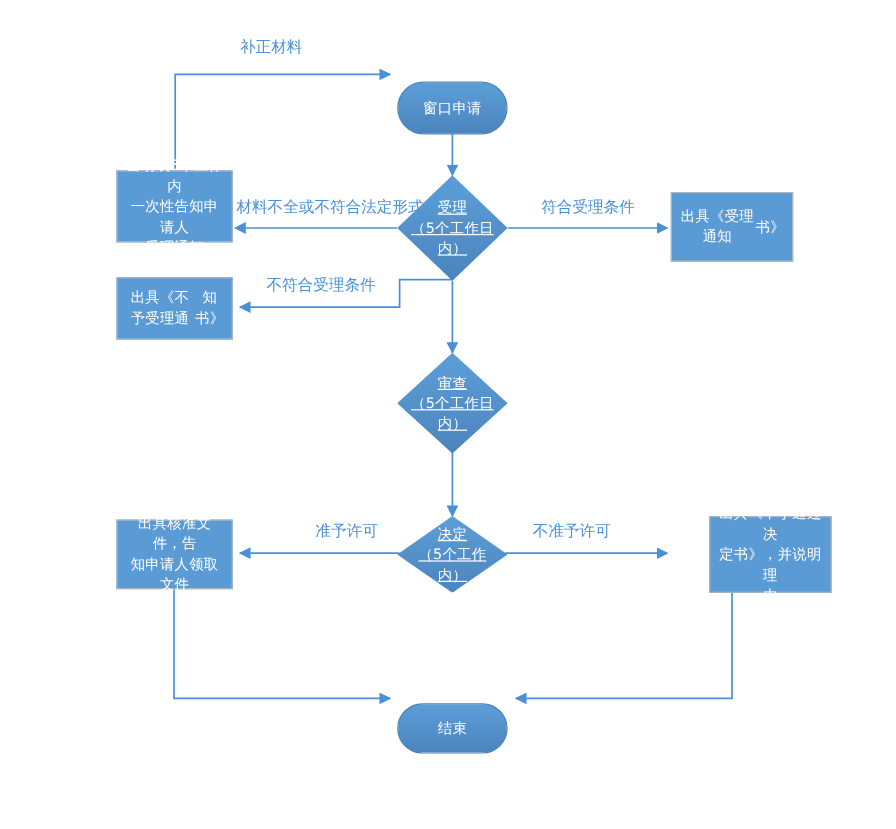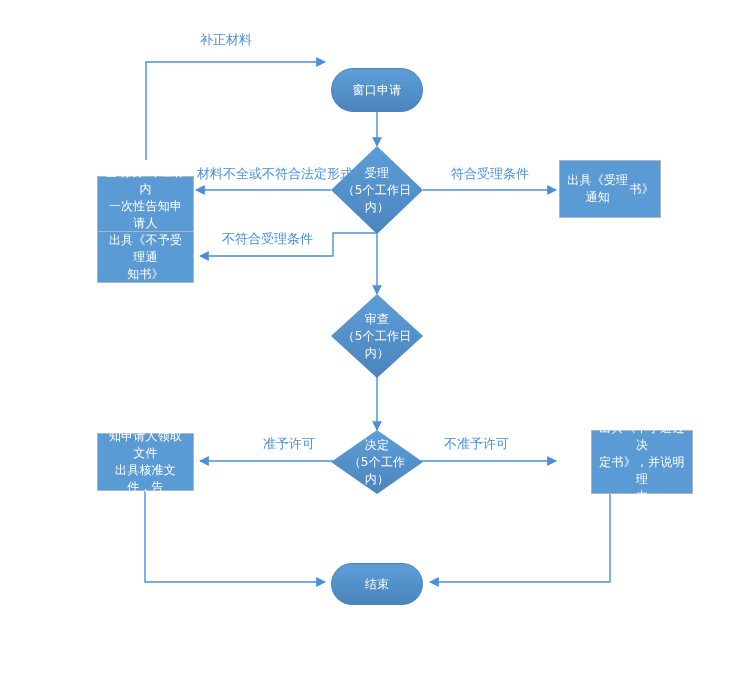--- a/index.html
+++ b/index.html
@@ -138,7 +138,7 @@
     </span>
   </div>
 
-  <div class="node rect" style="left:97px; top:176px; width:97px; height:60px; flex-direction:column;">
+  <div class="node rect" style="left:97px; top:142px; width:97px; height:60px; flex-direction:column;">
     <span>当场或5个工作内</span>
     <span>一次性告知申请人</span>
     <span>受理通知</span>

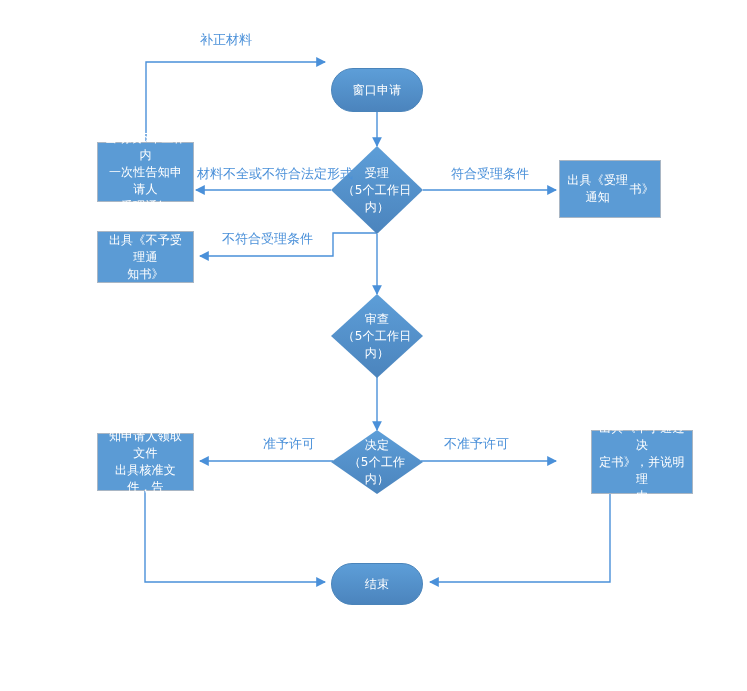--- a/index.html
+++ b/index.html
@@ -74,6 +74,7 @@
     position: relative;
     z-index: 1;
     width: 86%;
+    text-decoration: underline;
   }
 
   

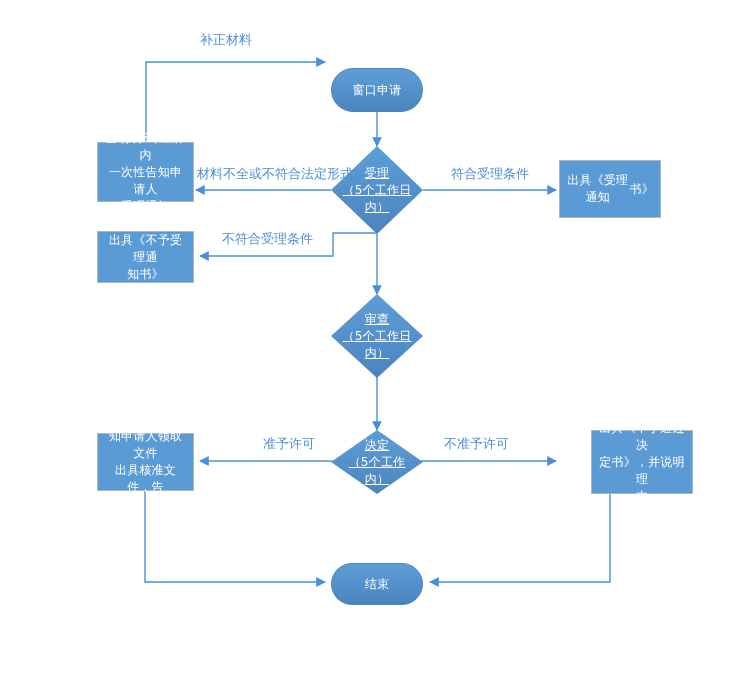--- a/index.html
+++ b/index.html
@@ -145,7 +145,7 @@
     <span>受理通知</span>
   </div>
 
-  <div class="node rect" style="left:97px; top:231px; width:97px; height:52px; flex-direction:column;">
+  <div class="node rect" style="left:97px; top:231px; width:97px; height:52px; flex-direction:row;">
     <span>出具《不予受理通</span>
     <span>知书》</span>
   </div>

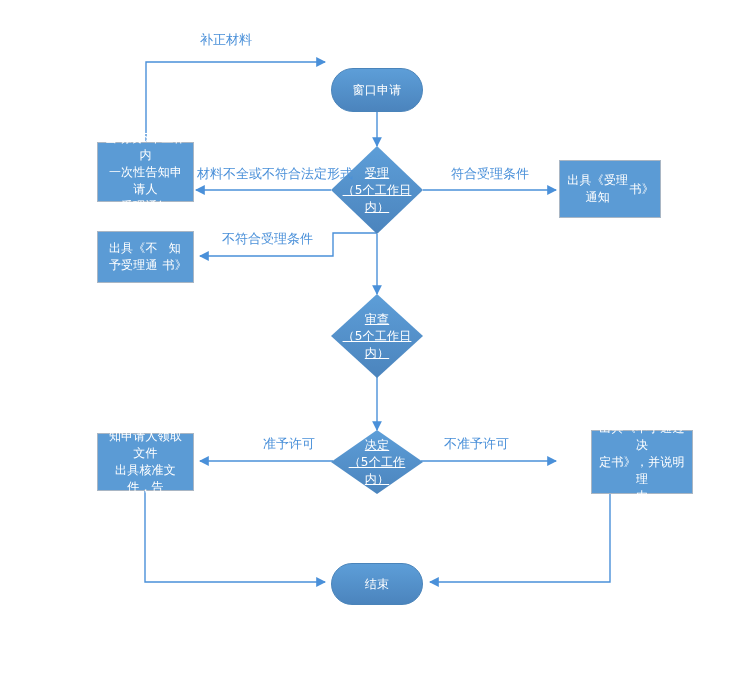--- a/index.html
+++ b/index.html
@@ -173,8 +173,8 @@
   </div>
 
   <div class="node rect" style="left:97px; top:433px; width:97px; height:58px; flex-direction:column;">
+    <span>出具核准文件，告</span>
     <span>知申请人领取文件</span>
-    <span>出具核准文件，告</span>
   </div>
 
   <div class="node rect" style="left:559px; top:430px; width:102px; height:64px; flex-direction:column;margin-left:32px;">

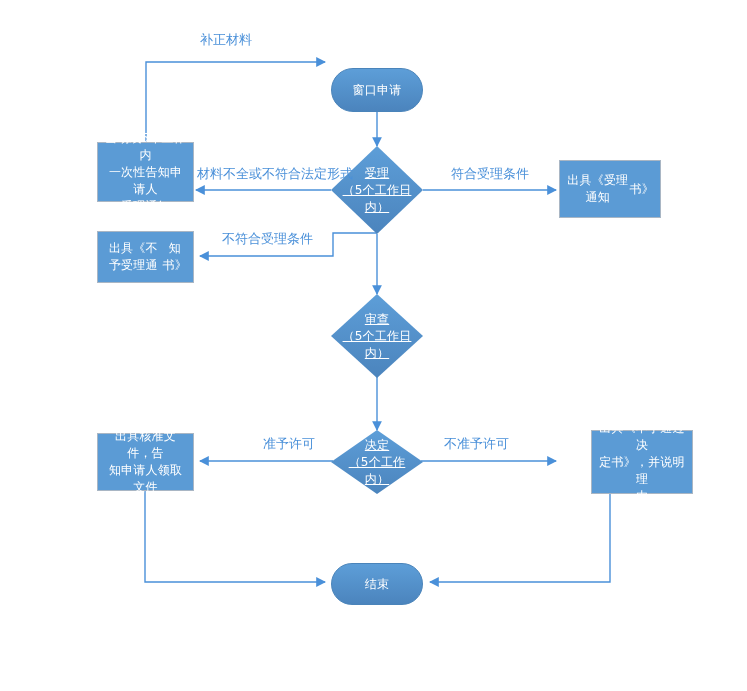--- a/index.html
+++ b/index.html
@@ -183,7 +183,7 @@
     <span>由</span>
   </div>
 
-  <div class="node pill" style="left:331px; top:539px; width:92px; height:42px;">
+  <div class="node pill" style="left:331px; top:562px; width:92px; height:42px;">
     <span>结束</span>
   </div>
 

